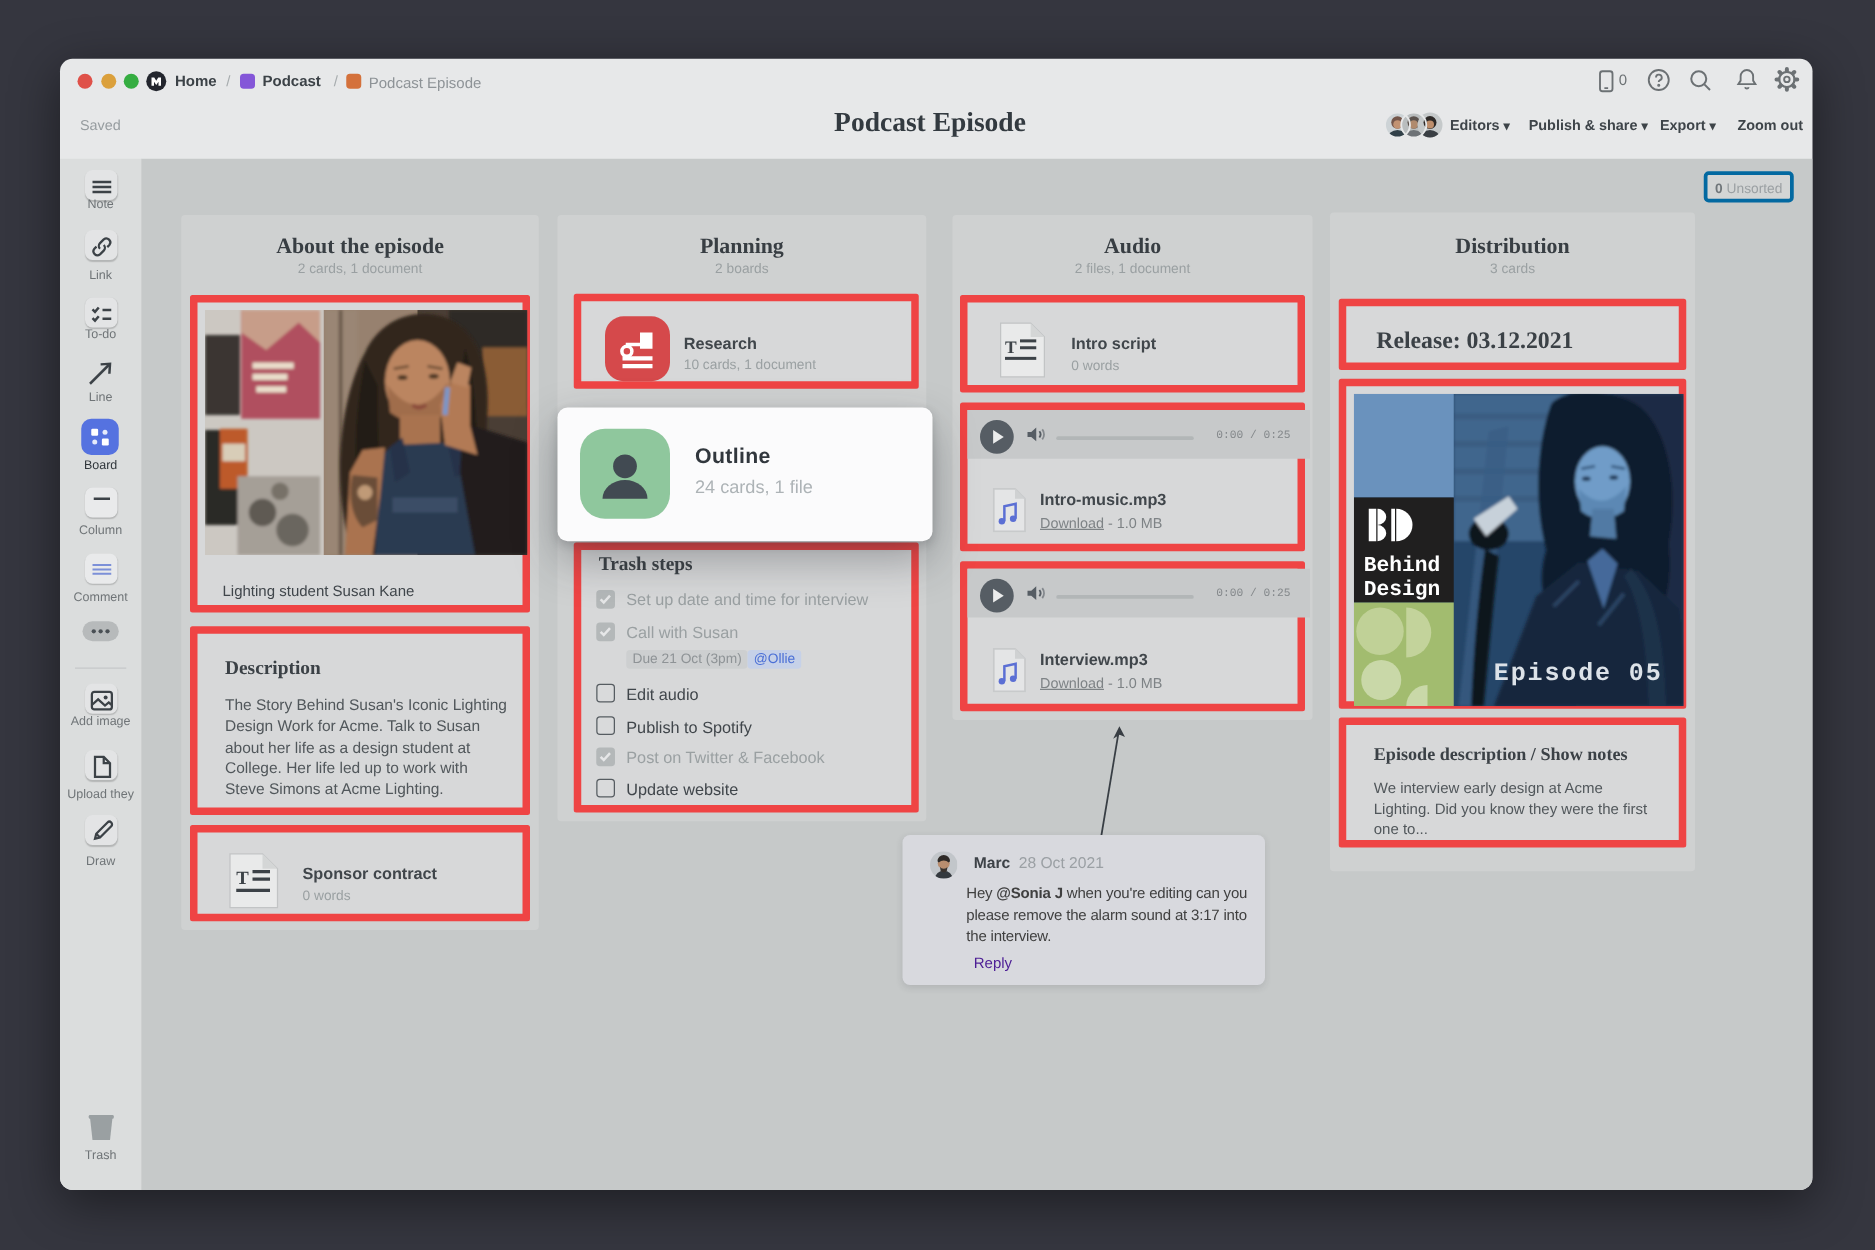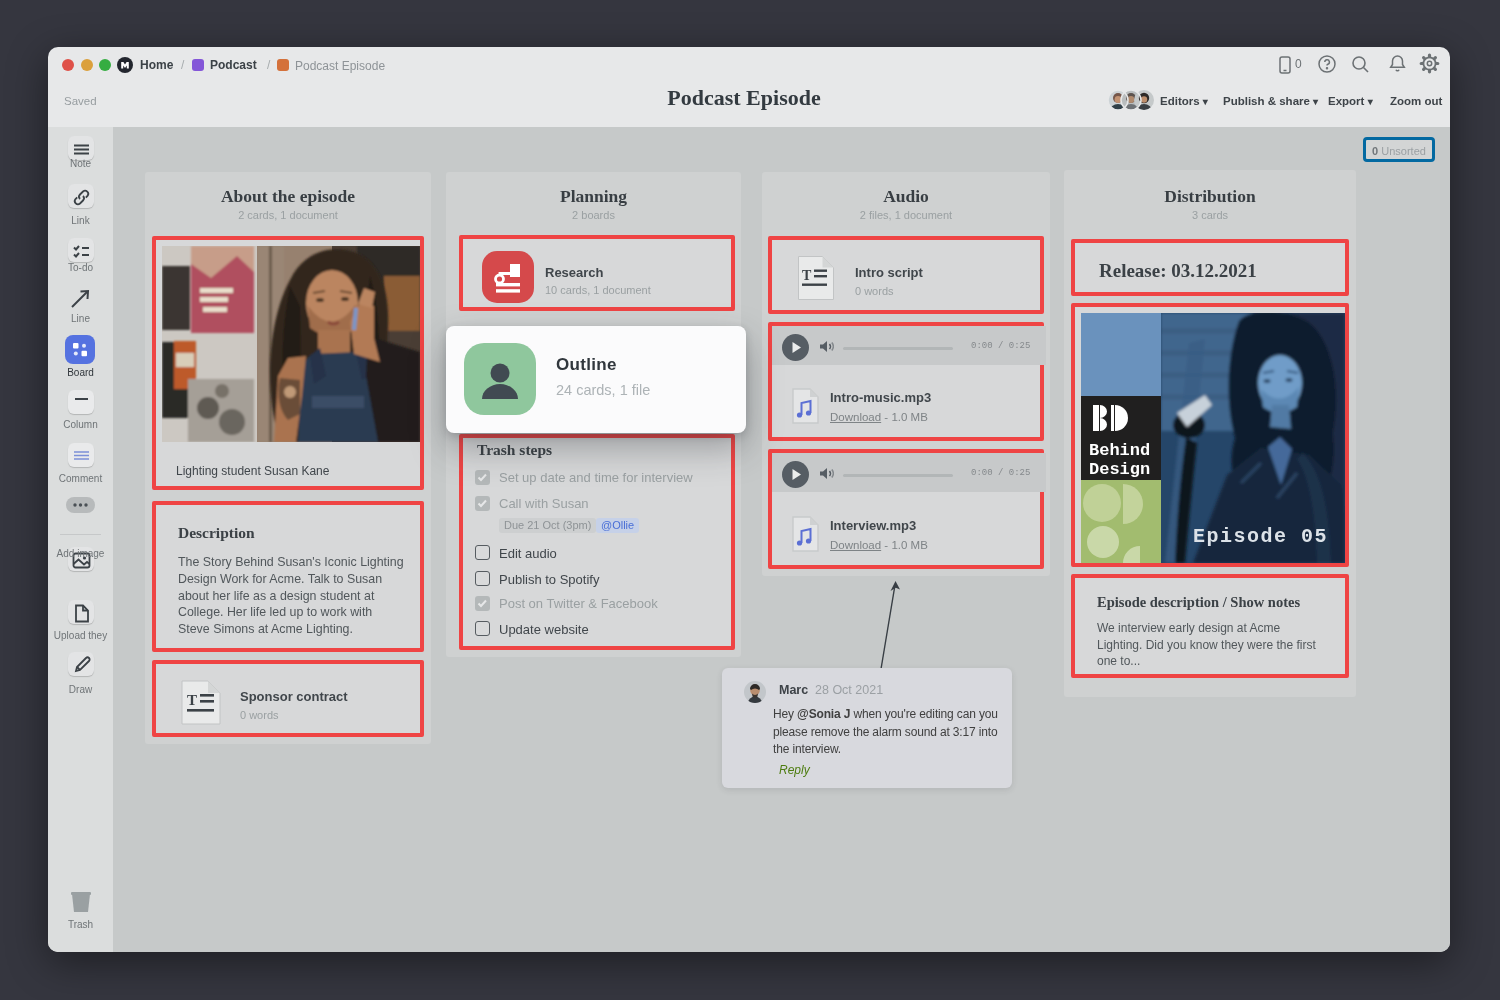--- a/index.html
+++ b/index.html
@@ -16,7 +16,7 @@
 .col { position:absolute; background:#cfd1d1; border-radius:3px; }
 .coltitle { position:absolute; width:100%; text-align:center; font-family:"Liberation Serif", serif; font-weight:bold; font-size:17.5px; color:#383e43; }
 .colsub { position:absolute; width:100%; text-align:center; font-size:11px; color:#9aa0a2; }
-.card { position:absolute; background:#d7d8d9; border:4px solid #ef4444; border-radius:2px; }
+.card { position:absolute; background:#d7d8d9; border:6px solid #ef4444; border-radius:2px; }
 .serifh { font-family:"Liberation Serif", serif; font-weight:bold; color:#3b4146; }
 .graytx { color:#9aa0a2; }
 .darktx { color:#40464b; }

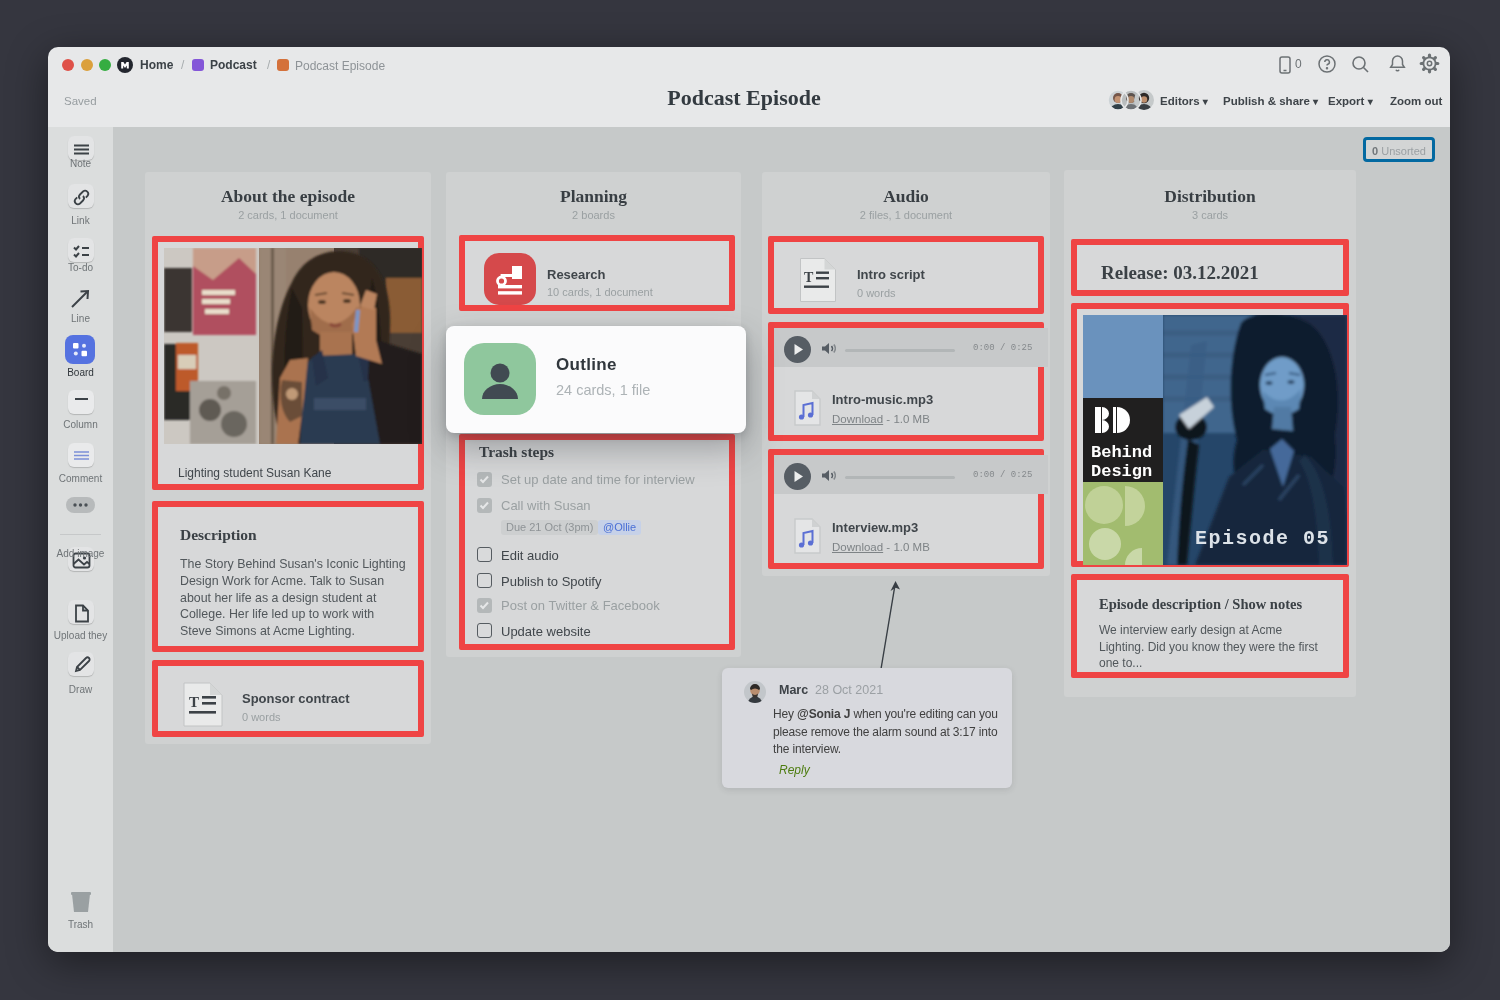--- a/index.html
+++ b/index.html
@@ -102,7 +102,7 @@
         <path d="M5.5 17 l5-4.5 l5.5 5 l3-2.5 l2.5 2"></path>
       </svg>
   </div>
-  <div class="toollbl" style="top:501px;">Add image</div>
+  <div class="toollbl" style="top:525px;">Add image</div>
   <div class="tool" style="top:553px;">
     <svg width="27" height="27" viewBox="0 0 27 27" fill="none" stroke="#3c4247" stroke-width="1.8">
         <path d="M8 5.5 h7 l5 5 v11 h-12 z"></path>

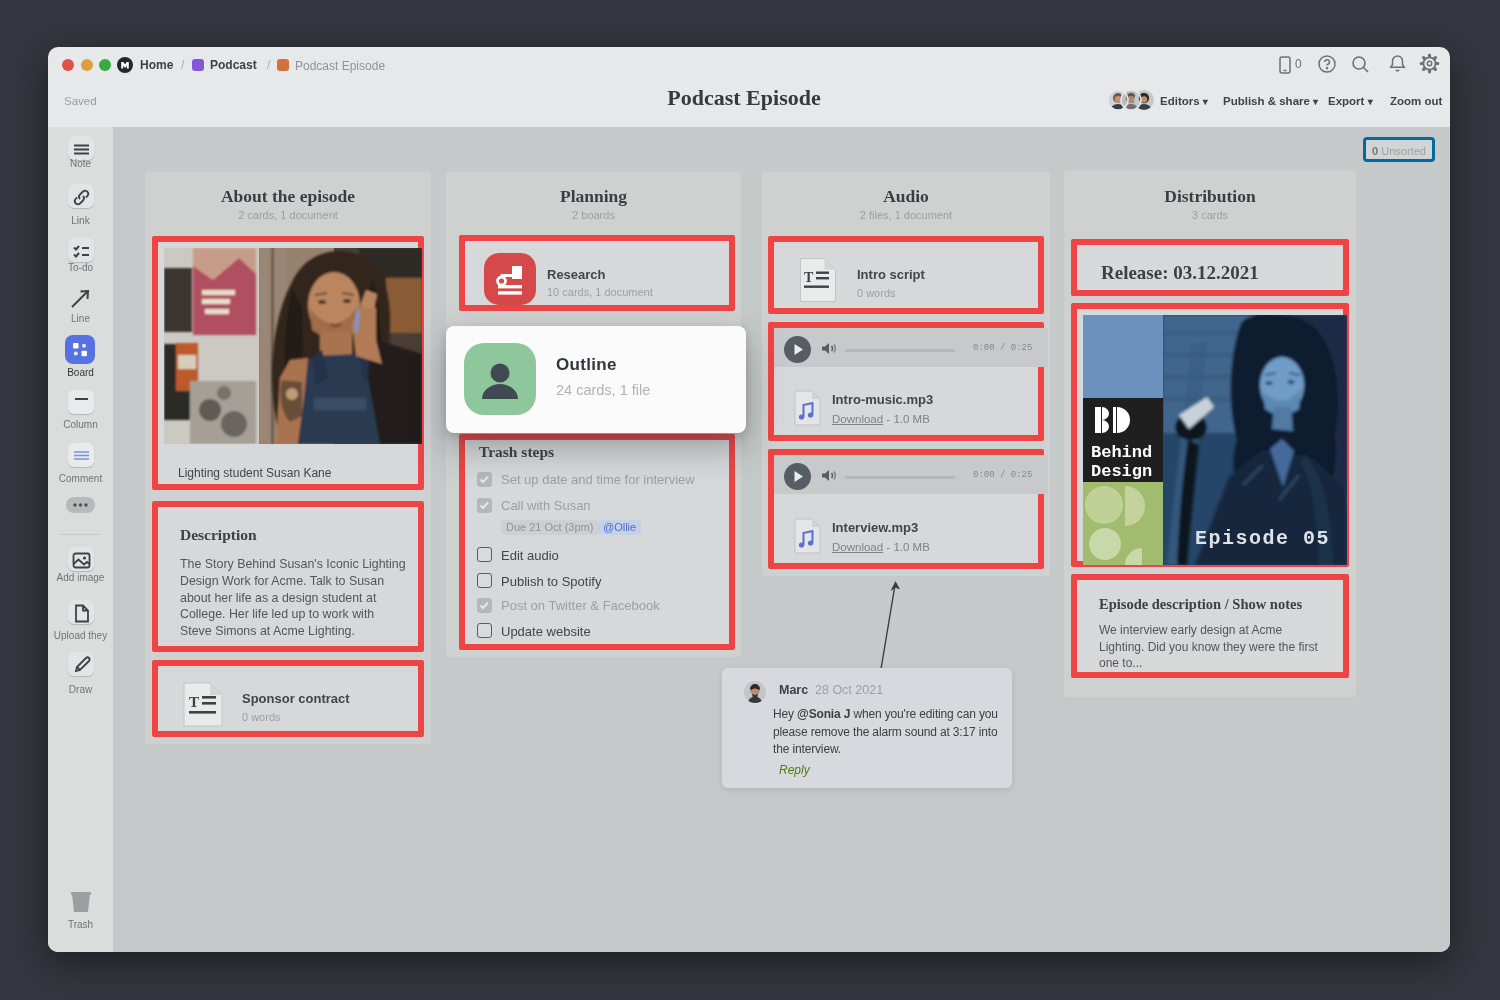--- a/index.html
+++ b/index.html
@@ -501,7 +501,7 @@
     <div class="abs" style="left:57px;top:15px;font-size:12.5px;font-weight:bold;color:#3d4247;">Marc</div>
     <div class="abs" style="left:93px;top:15px;font-size:12.5px;color:#9ba0a4;">28 Oct 2021</div>
     <div class="abs" style="left:51px;top:38px;width:228px;font-size:12px;line-height:17.5px;color:#404040;letter-spacing:-0.15px;">Hey <b>@Sonia J</b> when you're editing can you please remove the alarm sound at 3:17 into the interview.</div>
-    <div class="abs" style="left:57px;top:95px;font-size:12px;color:#4d7c0f;font-style:italic;">Reply</div>
+    <div class="abs" style="left:57px;top:95px;font-size:12px;color:#4c1d95;">Reply</div>
   </div>
 </div>
 

